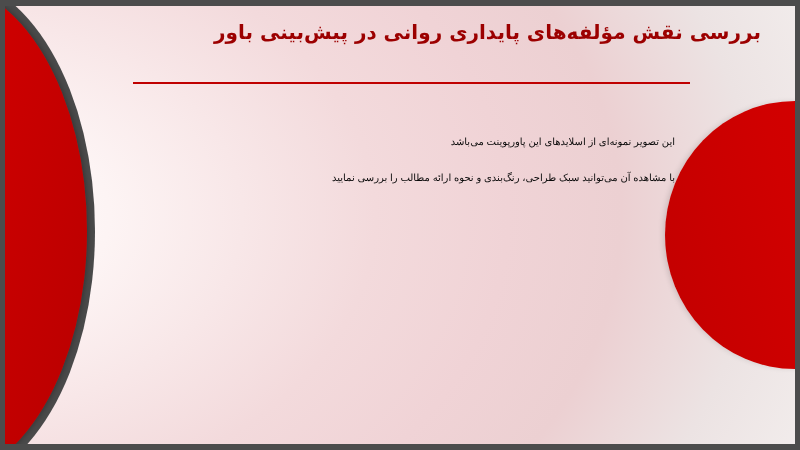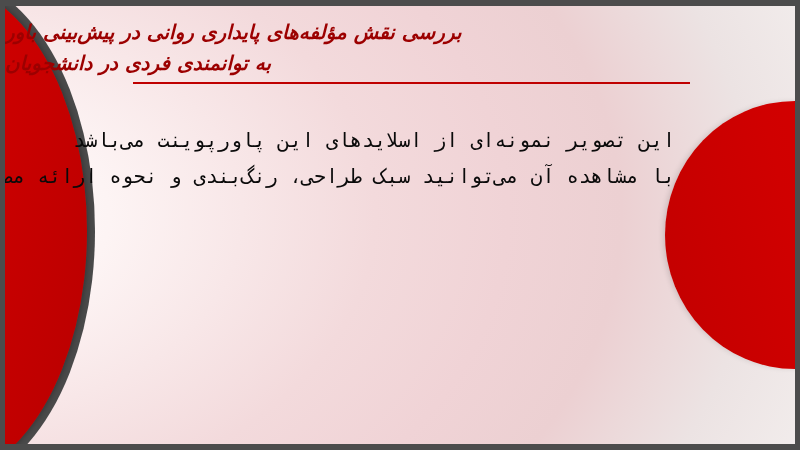--- a/index.html
+++ b/index.html
@@ -92,9 +92,8 @@
     left: 0;
     top: 11px;
     width: 756px;
-    text-align: left;
+    text-align: right;
     z-index: 6;
-    font-style: italic;
   }
   .title-line {
     font-family: "DejaVu Sans", sans-serif;

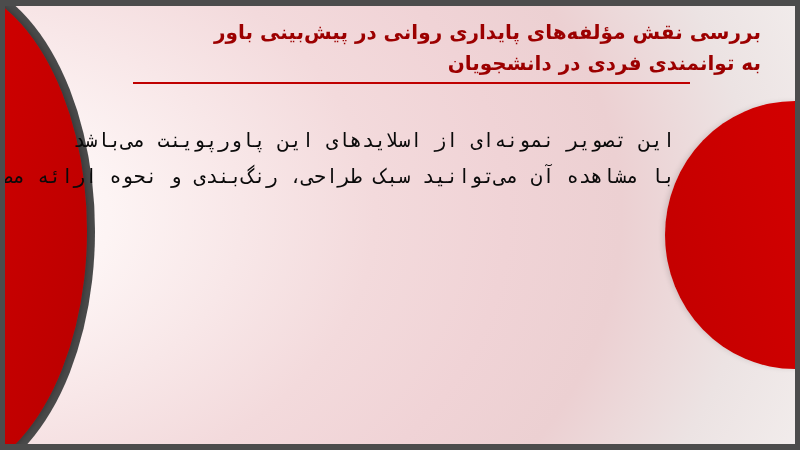--- a/index.html
+++ b/index.html
@@ -158,7 +158,6 @@
 
     <div class="title-block">
       <div class="title-line">بررسی نقش مؤلفه‌های پایداری روانی در پیش‌بینی باور</div>
-      <div class="title-line">به توانمندی فردی در دانشجویان</div>
     </div>
     <div class="title-rule"></div>
 

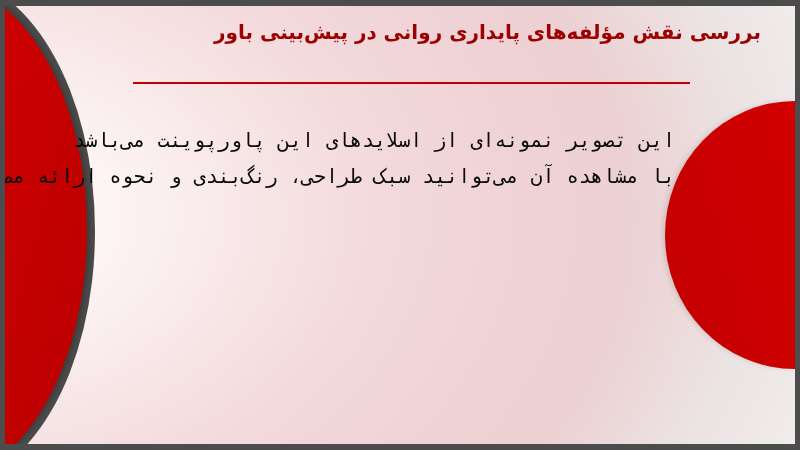--- a/index.html
+++ b/index.html
@@ -126,8 +126,8 @@
     z-index: 5;
   }
   .body-line {
-    font-family: Liberation Mono, monospace;
-    font-size: 20px;
+    font-family: Liberation Sans, sans-serif;
+    font-size: 10px;
     font-weight: normal;
     color: #0a0a0a;
     line-height: 36px;

